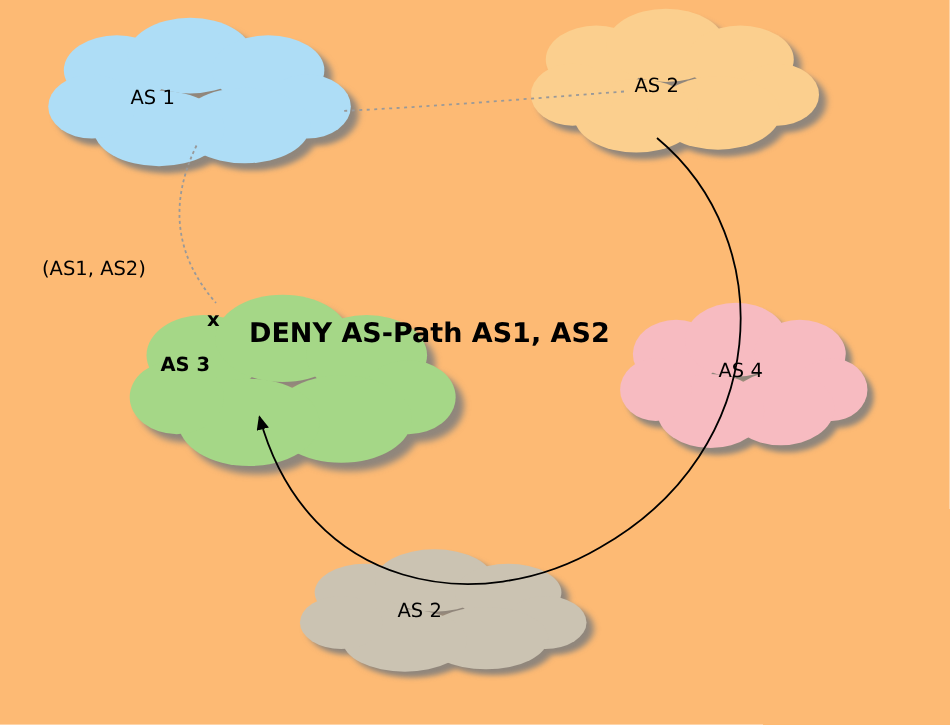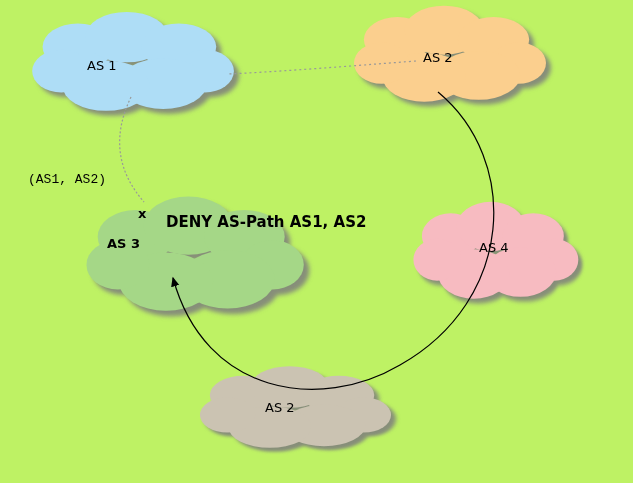--- a/index.html
+++ b/index.html
@@ -8,7 +8,7 @@
     background: #ffffff;
     font-family: "DejaVu Sans", "Liberation Sans", sans-serif;
   }
-  .stage { position: relative; width: 633px; height: 483px; overflow: hidden; background: #bef264; text-align: center; }
+  .stage { position: relative; width: 633px; height: 483px; overflow: hidden; background: #fdba74; text-align: center; }
   .stage svg { position: absolute; left: 0; top: 0; }
   .cloud { filter: drop-shadow(5px 5px 2px rgba(125,125,125,0.85)); }
   .label {

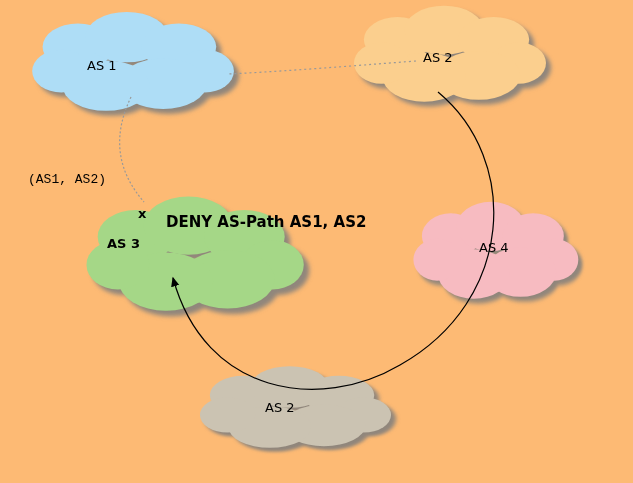--- a/index.html
+++ b/index.html
@@ -72,7 +72,7 @@
   <div class="label" style="left:479px; top:240px;">AS 4</div>
   <div class="label" style="left:265px; top:400px;">AS 2</div>
 
-  <div class="label" style="left:28px; top:172px;font-family:Liberation Mono, monospace;">(AS1, AS2)</div>
+  <div class="label" style="left:28px; top:172px;">(AS1, AS2)</div>
 
   <div class="reject-mark" style="left:138px; top:206px;">x</div>
 

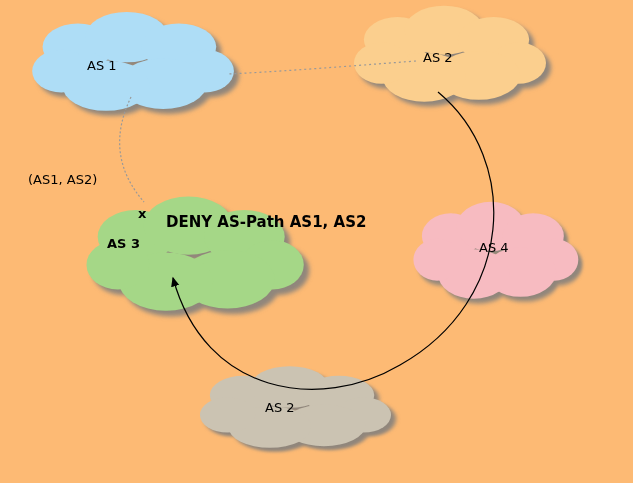--- a/index.html
+++ b/index.html
@@ -20,7 +20,7 @@
   .policy {
     position: absolute;
     font-weight: bold;
-    font-size: 15px;
+    font-size: 18px;
     line-height: 25px;
     color: #000;
     white-space: nowrap;

